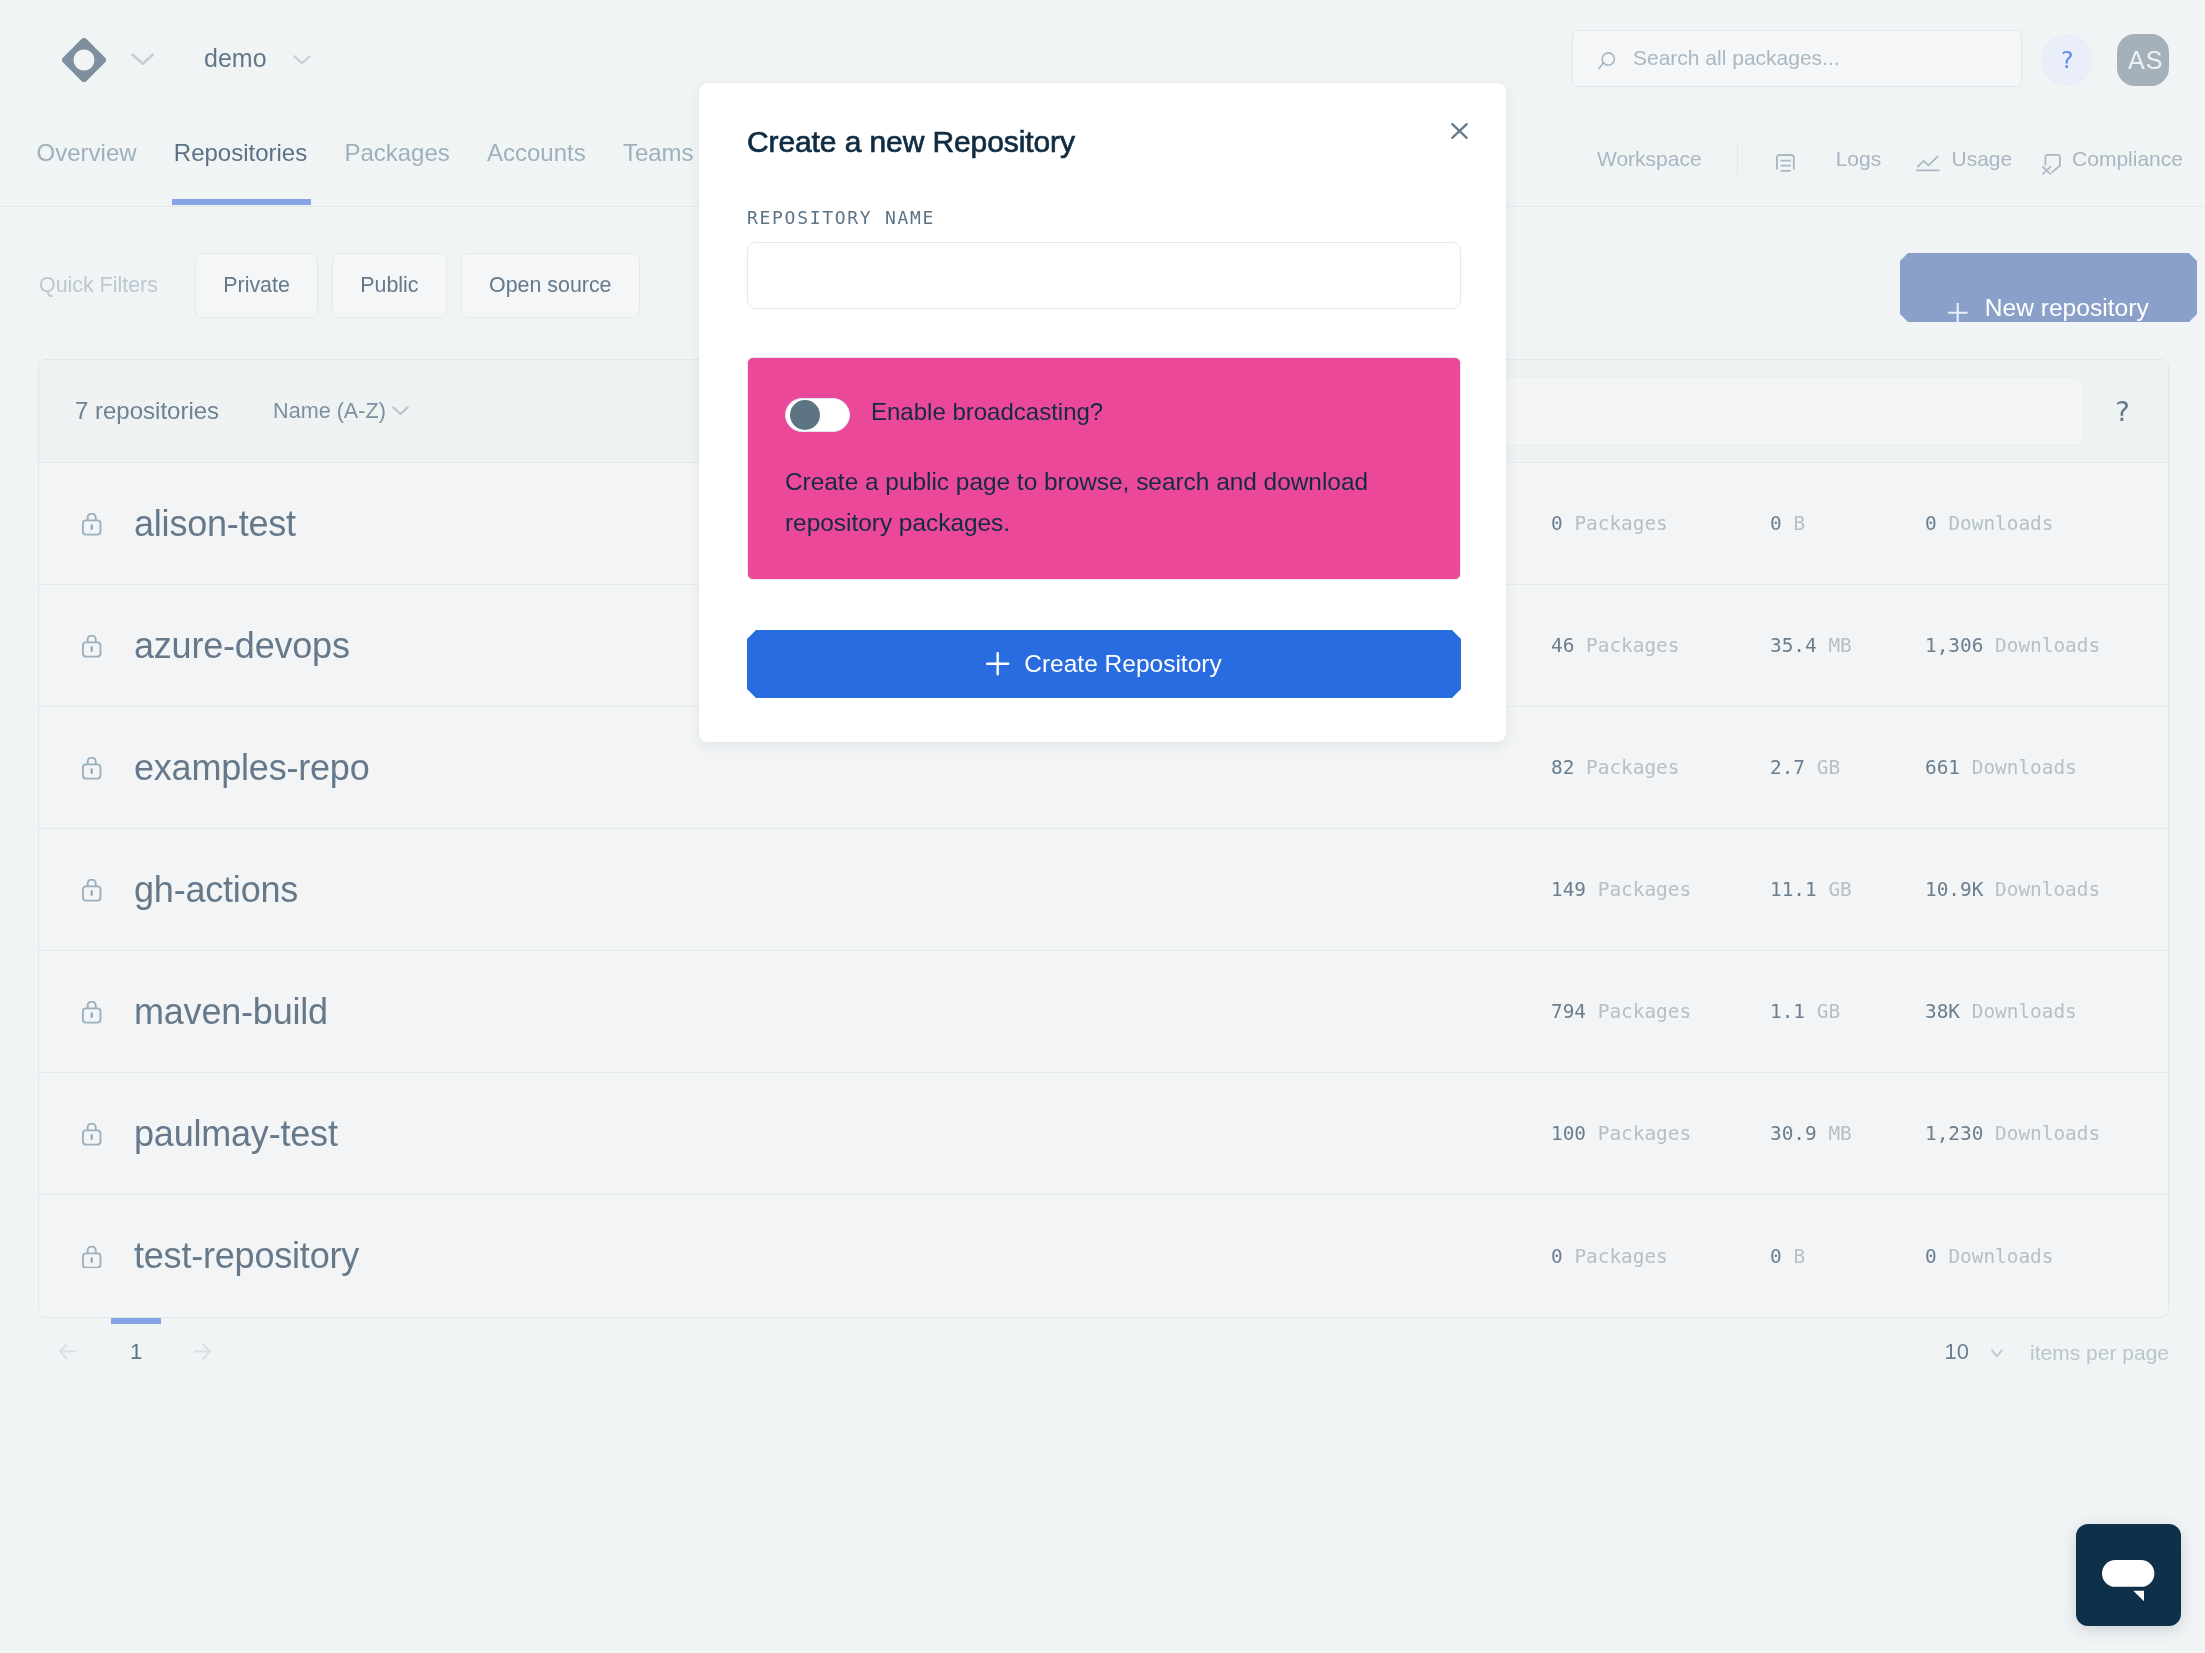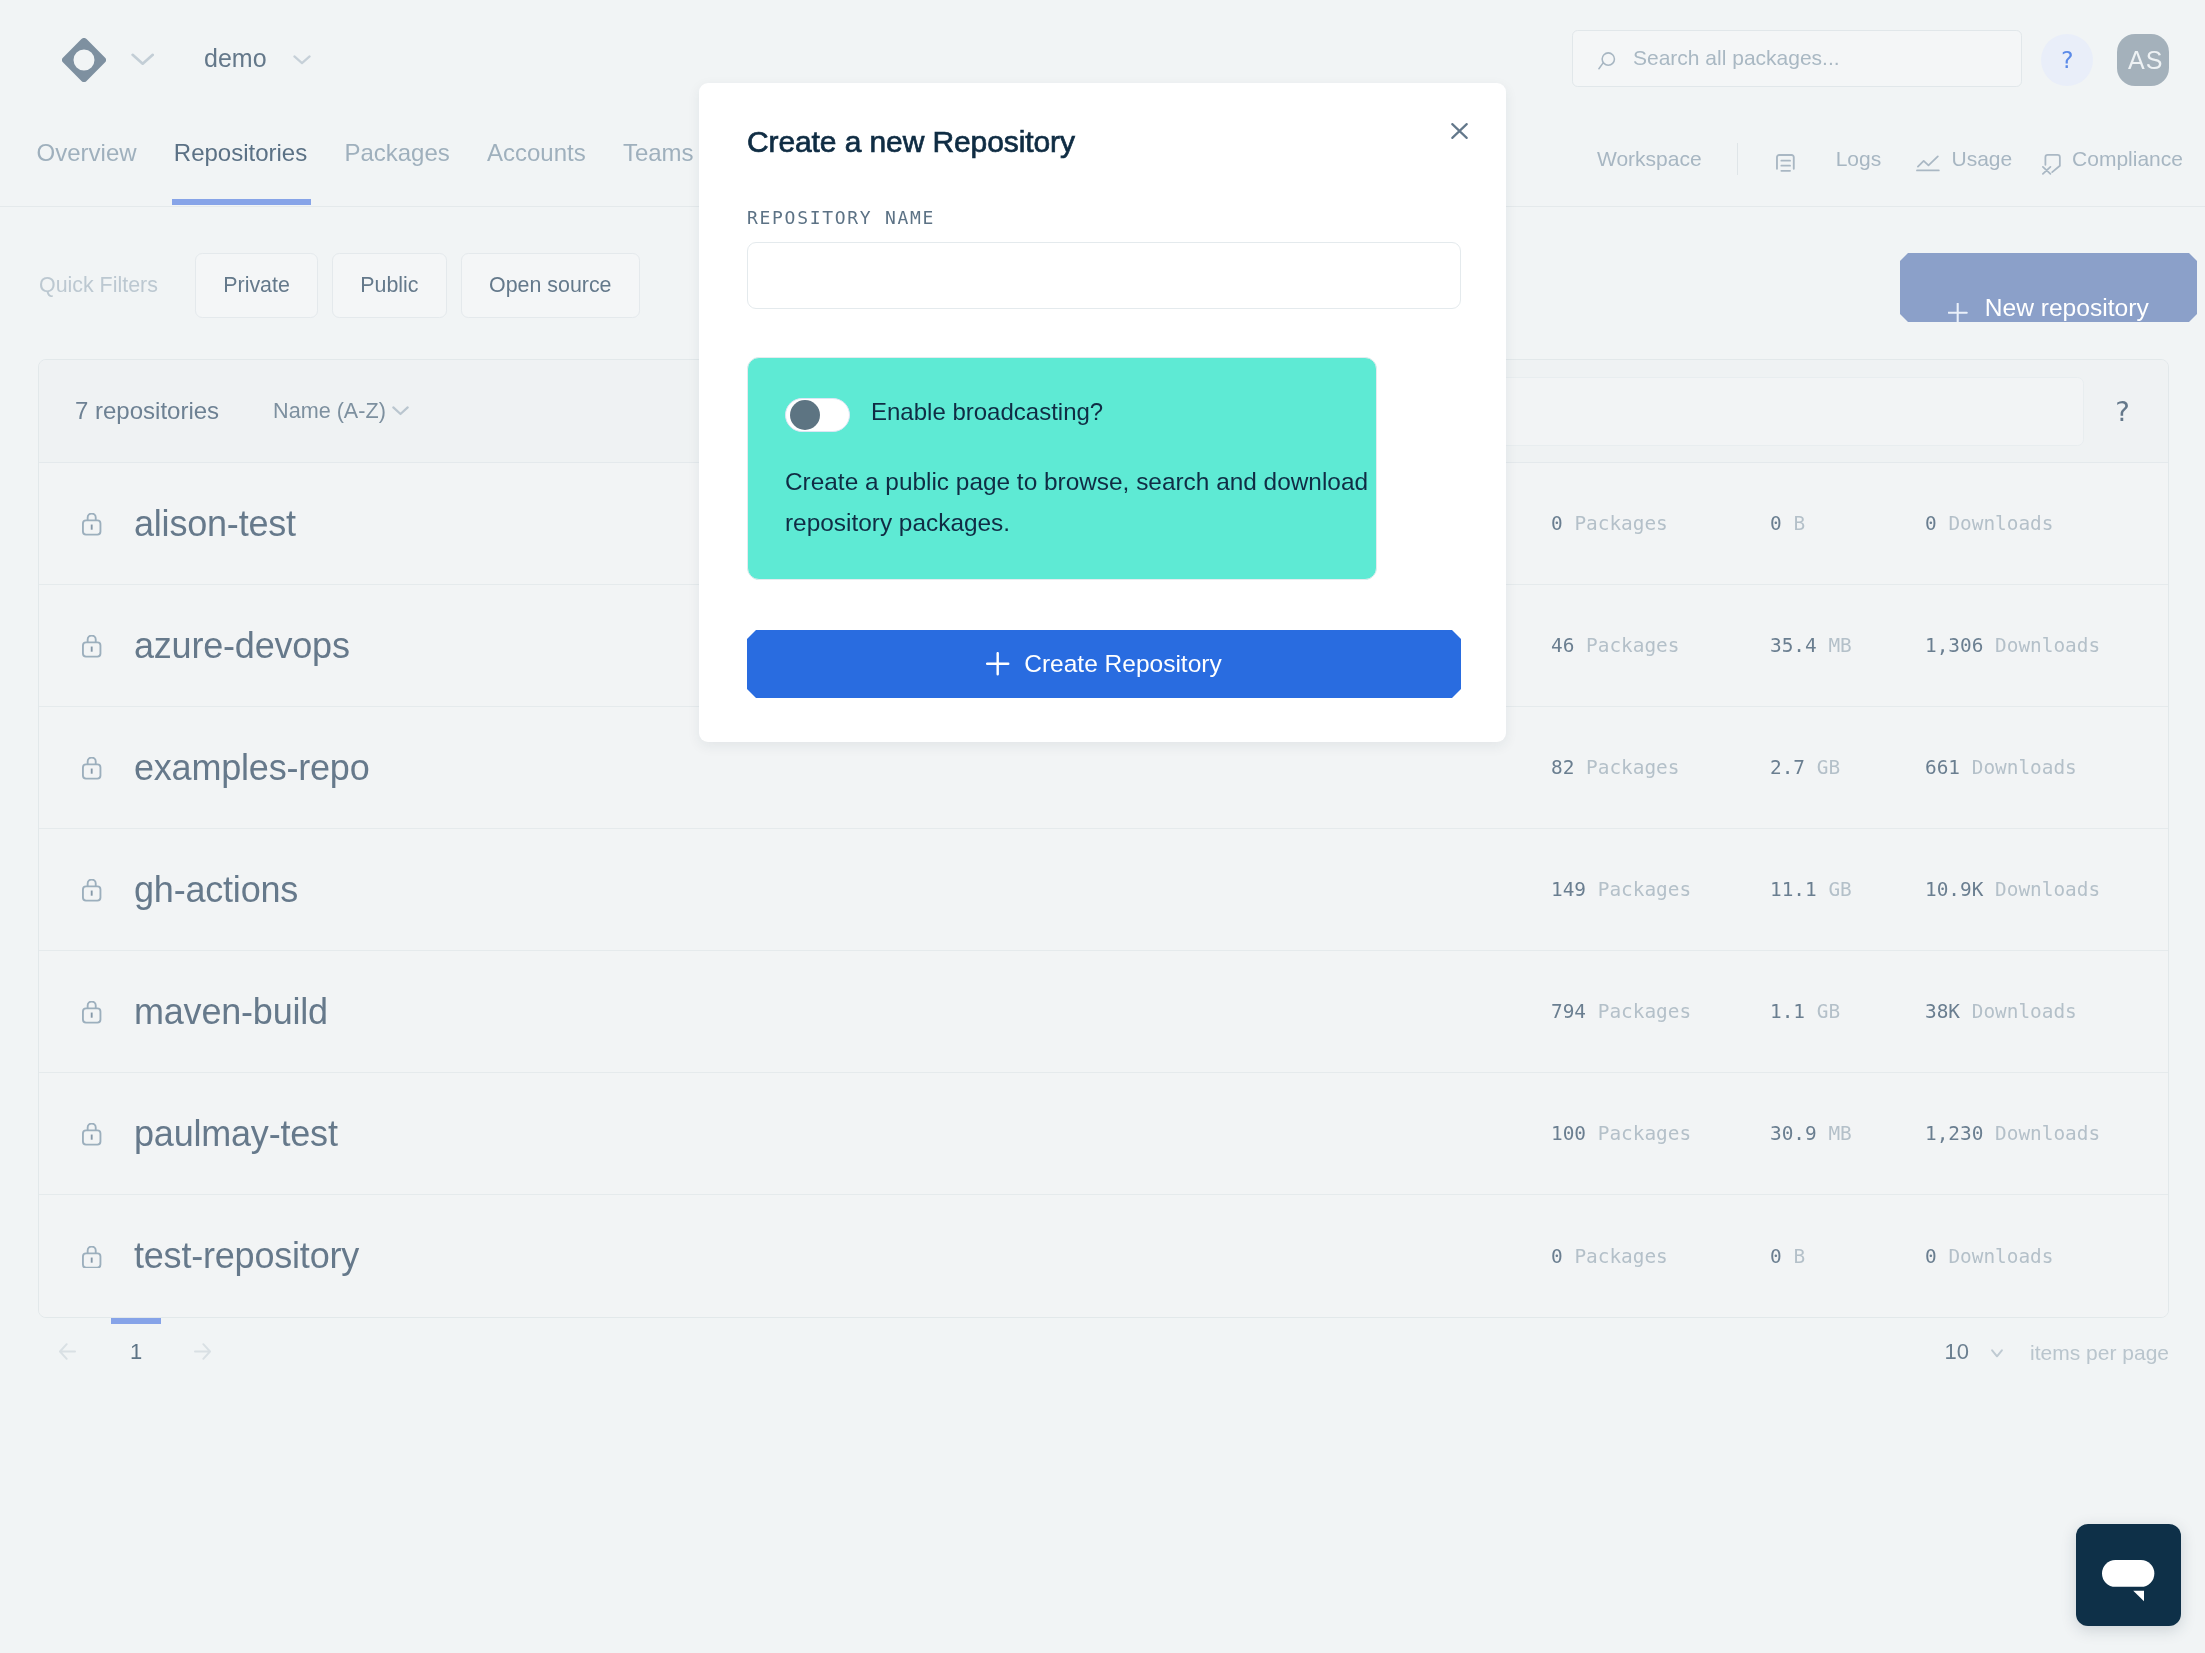--- a/index.html
+++ b/index.html
@@ -118,8 +118,8 @@
                    font-family: "DejaVu Sans Mono", monospace; letter-spacing: 1.7px; }
   .modal .finput { position: absolute; left: 48px; top: 159px; width: 714px; height: 67px;
                    border: 1.3px solid #e4eaed; border-radius: 9px; background: #fff; outline: none; }
-  .panel { position: absolute; left: 48px; top: 274px; width: 630px; height: 223px;
-           background: #5eead4; border: 1.1px solid #e5ebee; border-radius: 12px; }
+  .panel { position: absolute; left: 48px; top: 274px; width: 714px; height: 223px;
+           background: #ec4899; border: 1.1px solid #e5ebee; border-radius: 6px; }
   .toggle { position: absolute; left: 37px; top: 40px; width: 65px; height: 34px; border-radius: 17px;
             background: #fff; border: 1.2px solid #dce6f4; cursor: pointer; }
   .toggle i { position: absolute; left: 3.9px; top: 0.6px; width: 30px; height: 30px; border-radius: 50%;

